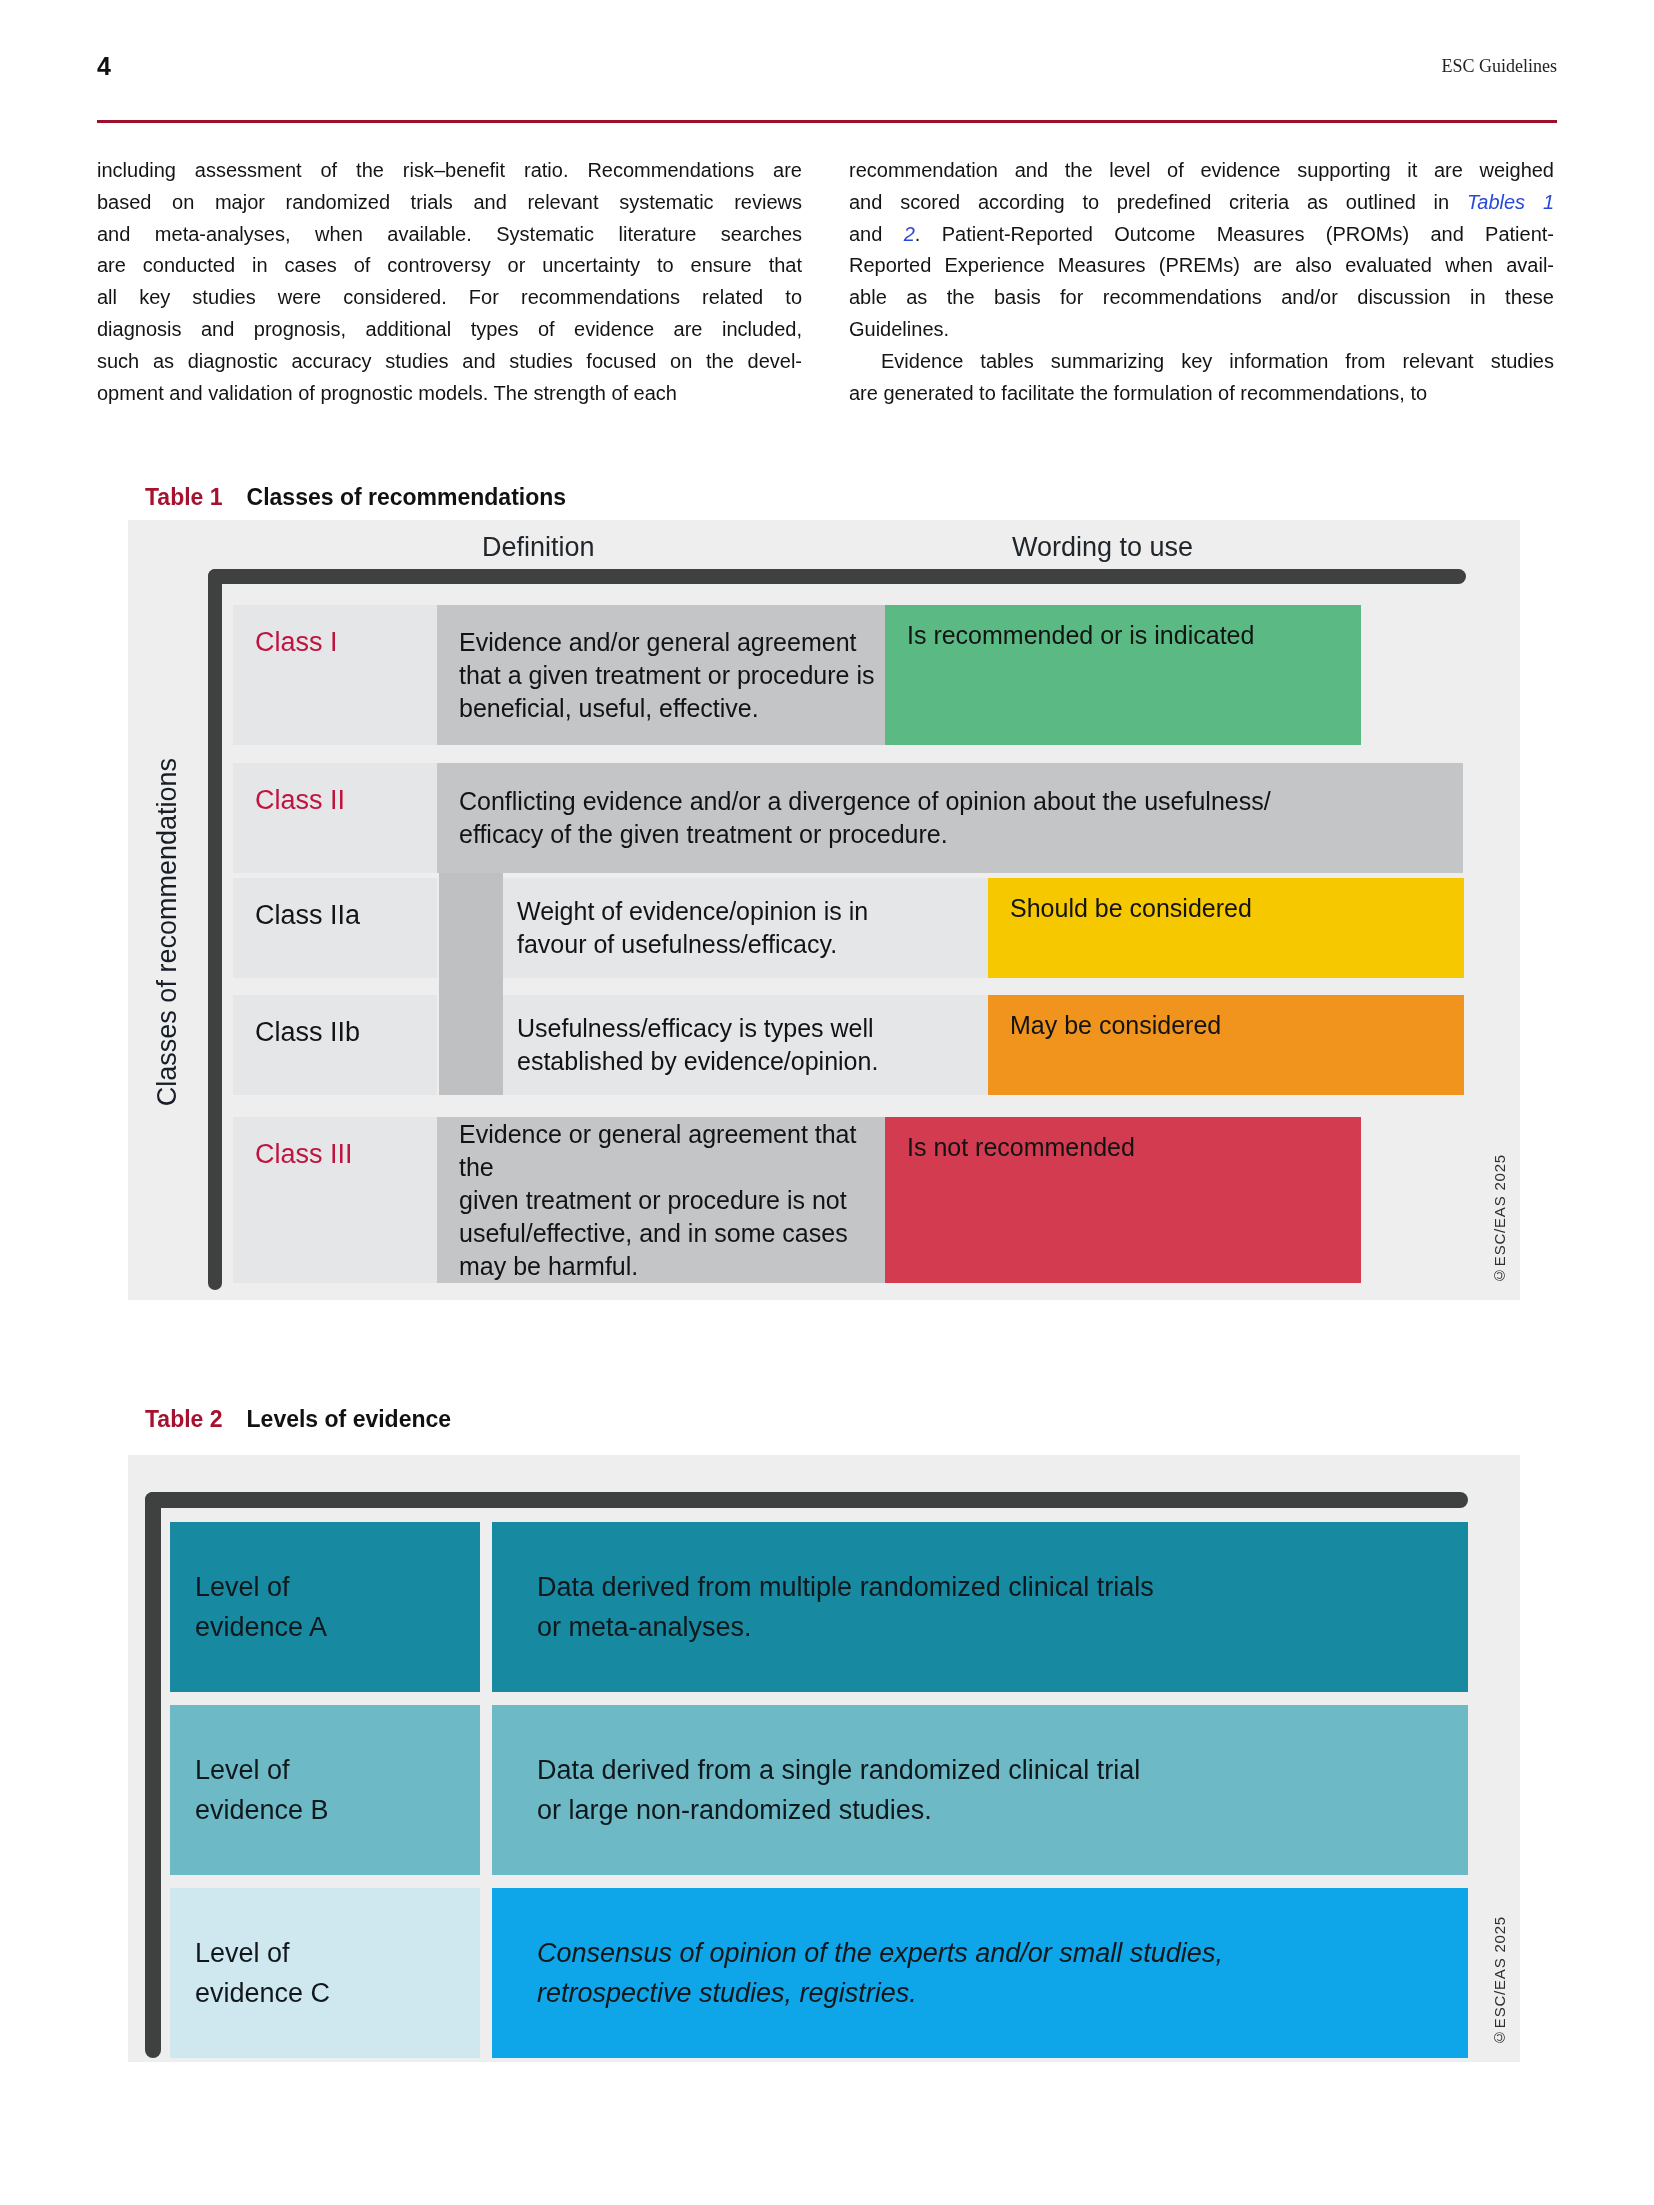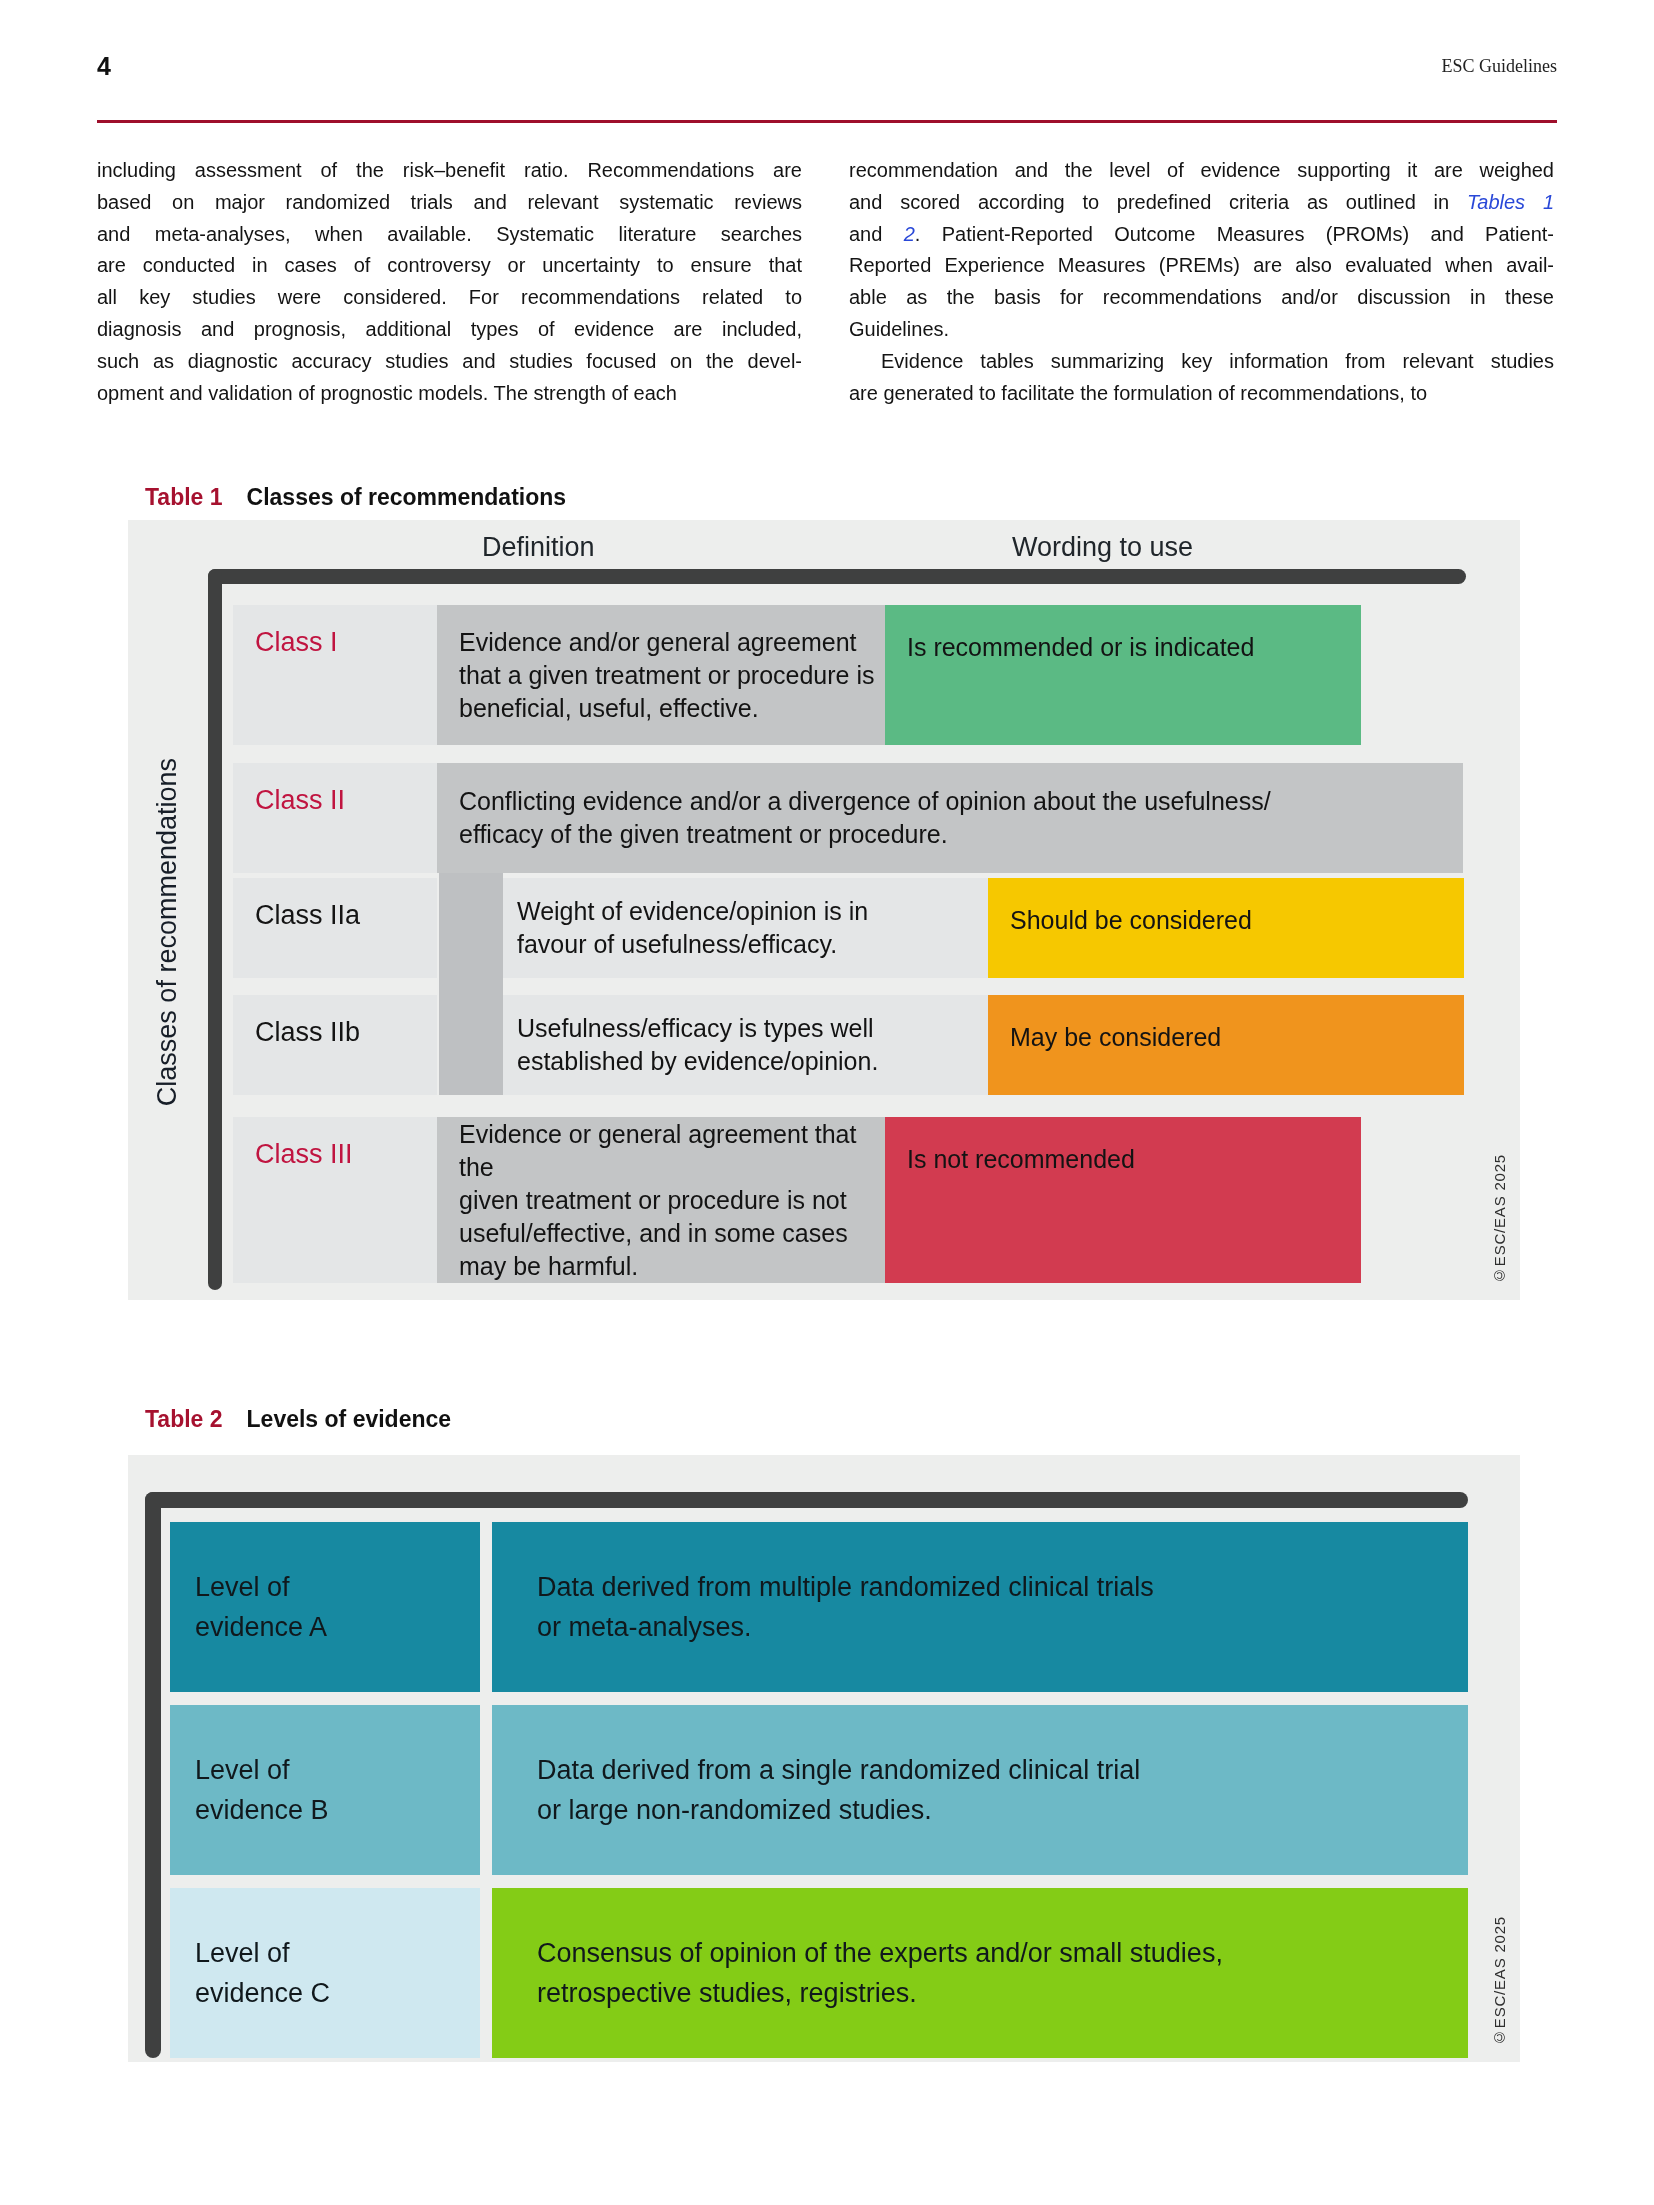--- a/index.html
+++ b/index.html
@@ -47,7 +47,7 @@
   .def.dark{width:448px;background:#c3c5c6;padding-left:22px;}
   .def.wide{width:1026px;background:#c3c5c6;padding-left:22px;}
   .def.lite{width:485px;background:#e4e6e7;padding-left:14px;}
-  .word{width:476px;padding:28px 0 0 22px;font-size:25px;color:#131313;white-space:pre-line;}
+  .word{width:476px;padding:16px 0 0 22px;font-size:25px;color:#131313;white-space:pre-line;}
   .copyright{position:absolute;right:12px;bottom:12px;}
   .copyright span{writing-mode:vertical-rl;transform:rotate(180deg);
                   font-size:15px;letter-spacing:.8px;color:#2e2e2e;white-space:nowrap;}

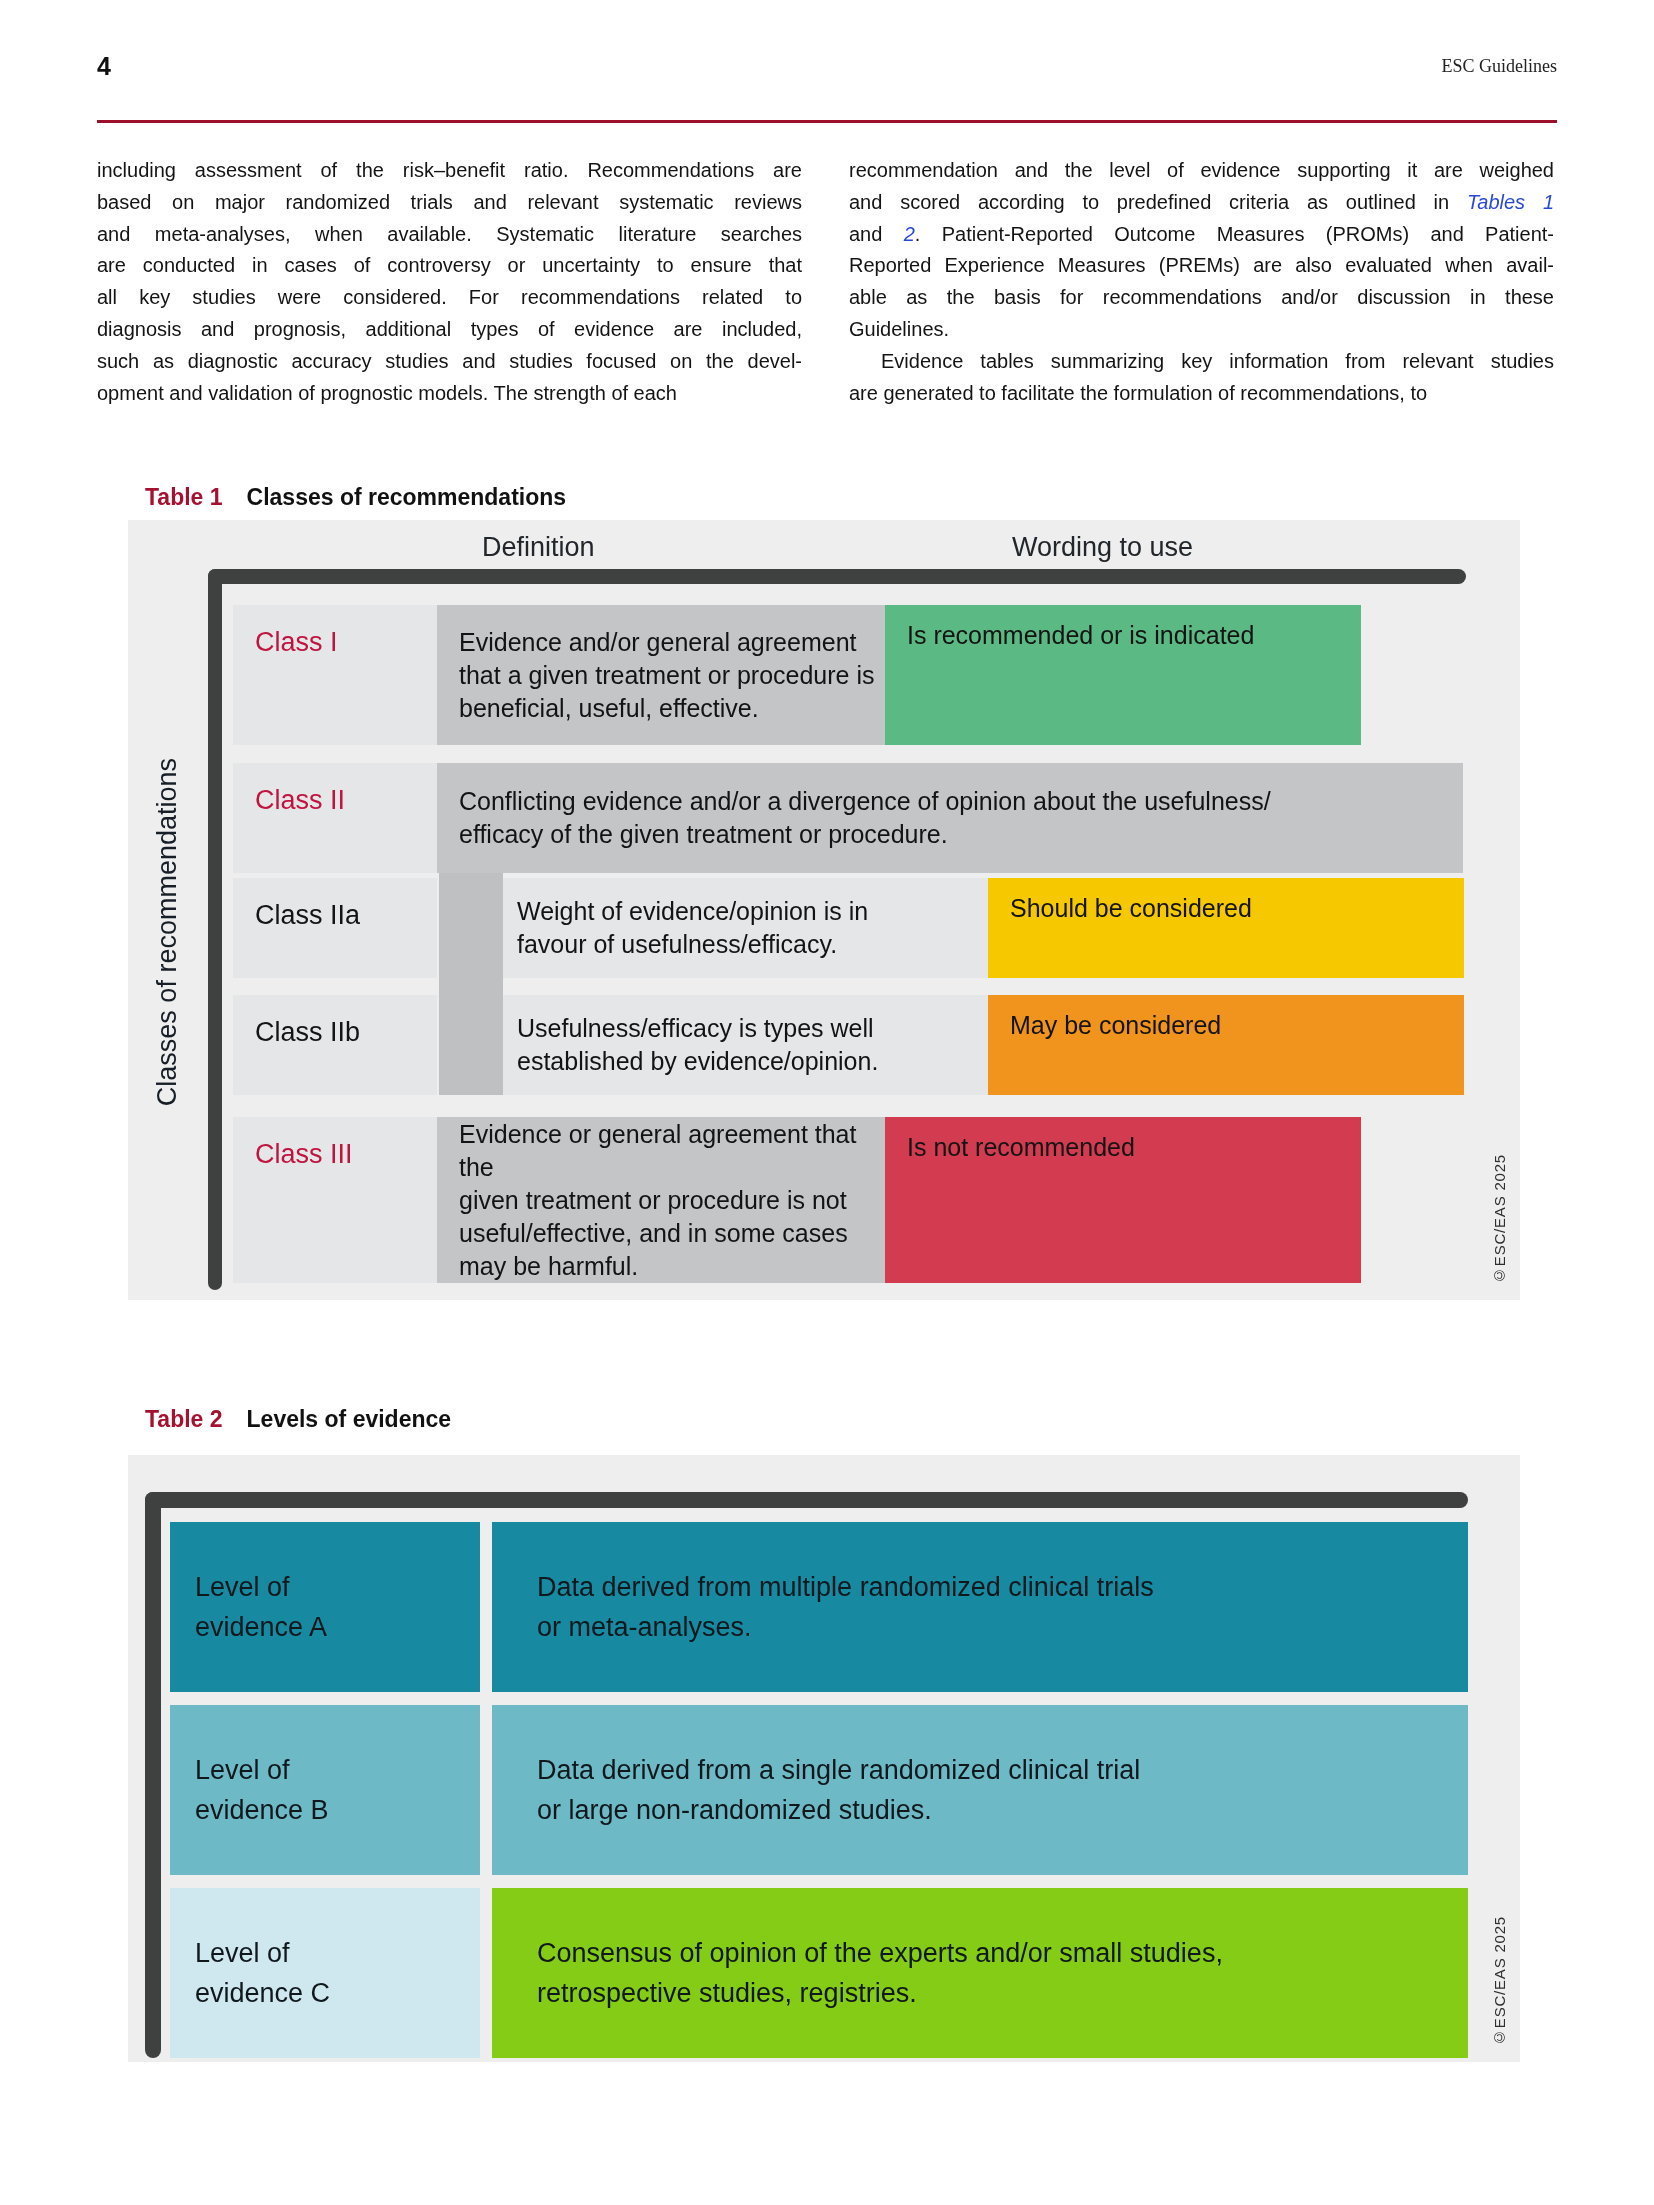--- a/index.html
+++ b/index.html
@@ -179,7 +179,7 @@
     <div class="t2-row" style="top:433px;">
       <div class="t2-label" style="background-color: rgb(207, 232, 240);">Level of
 evidence C</div>
-      <div class="t2-def" style="background-color: #84cc16;">Consensus of opinion of the experts and/or small studies,
+      <div class="t2-def" style="background-color: #0ea5e9; font-style: italic;">Consensus of opinion of the experts and/or small studies,
 retrospective studies, registries.</div>
     </div>
 

